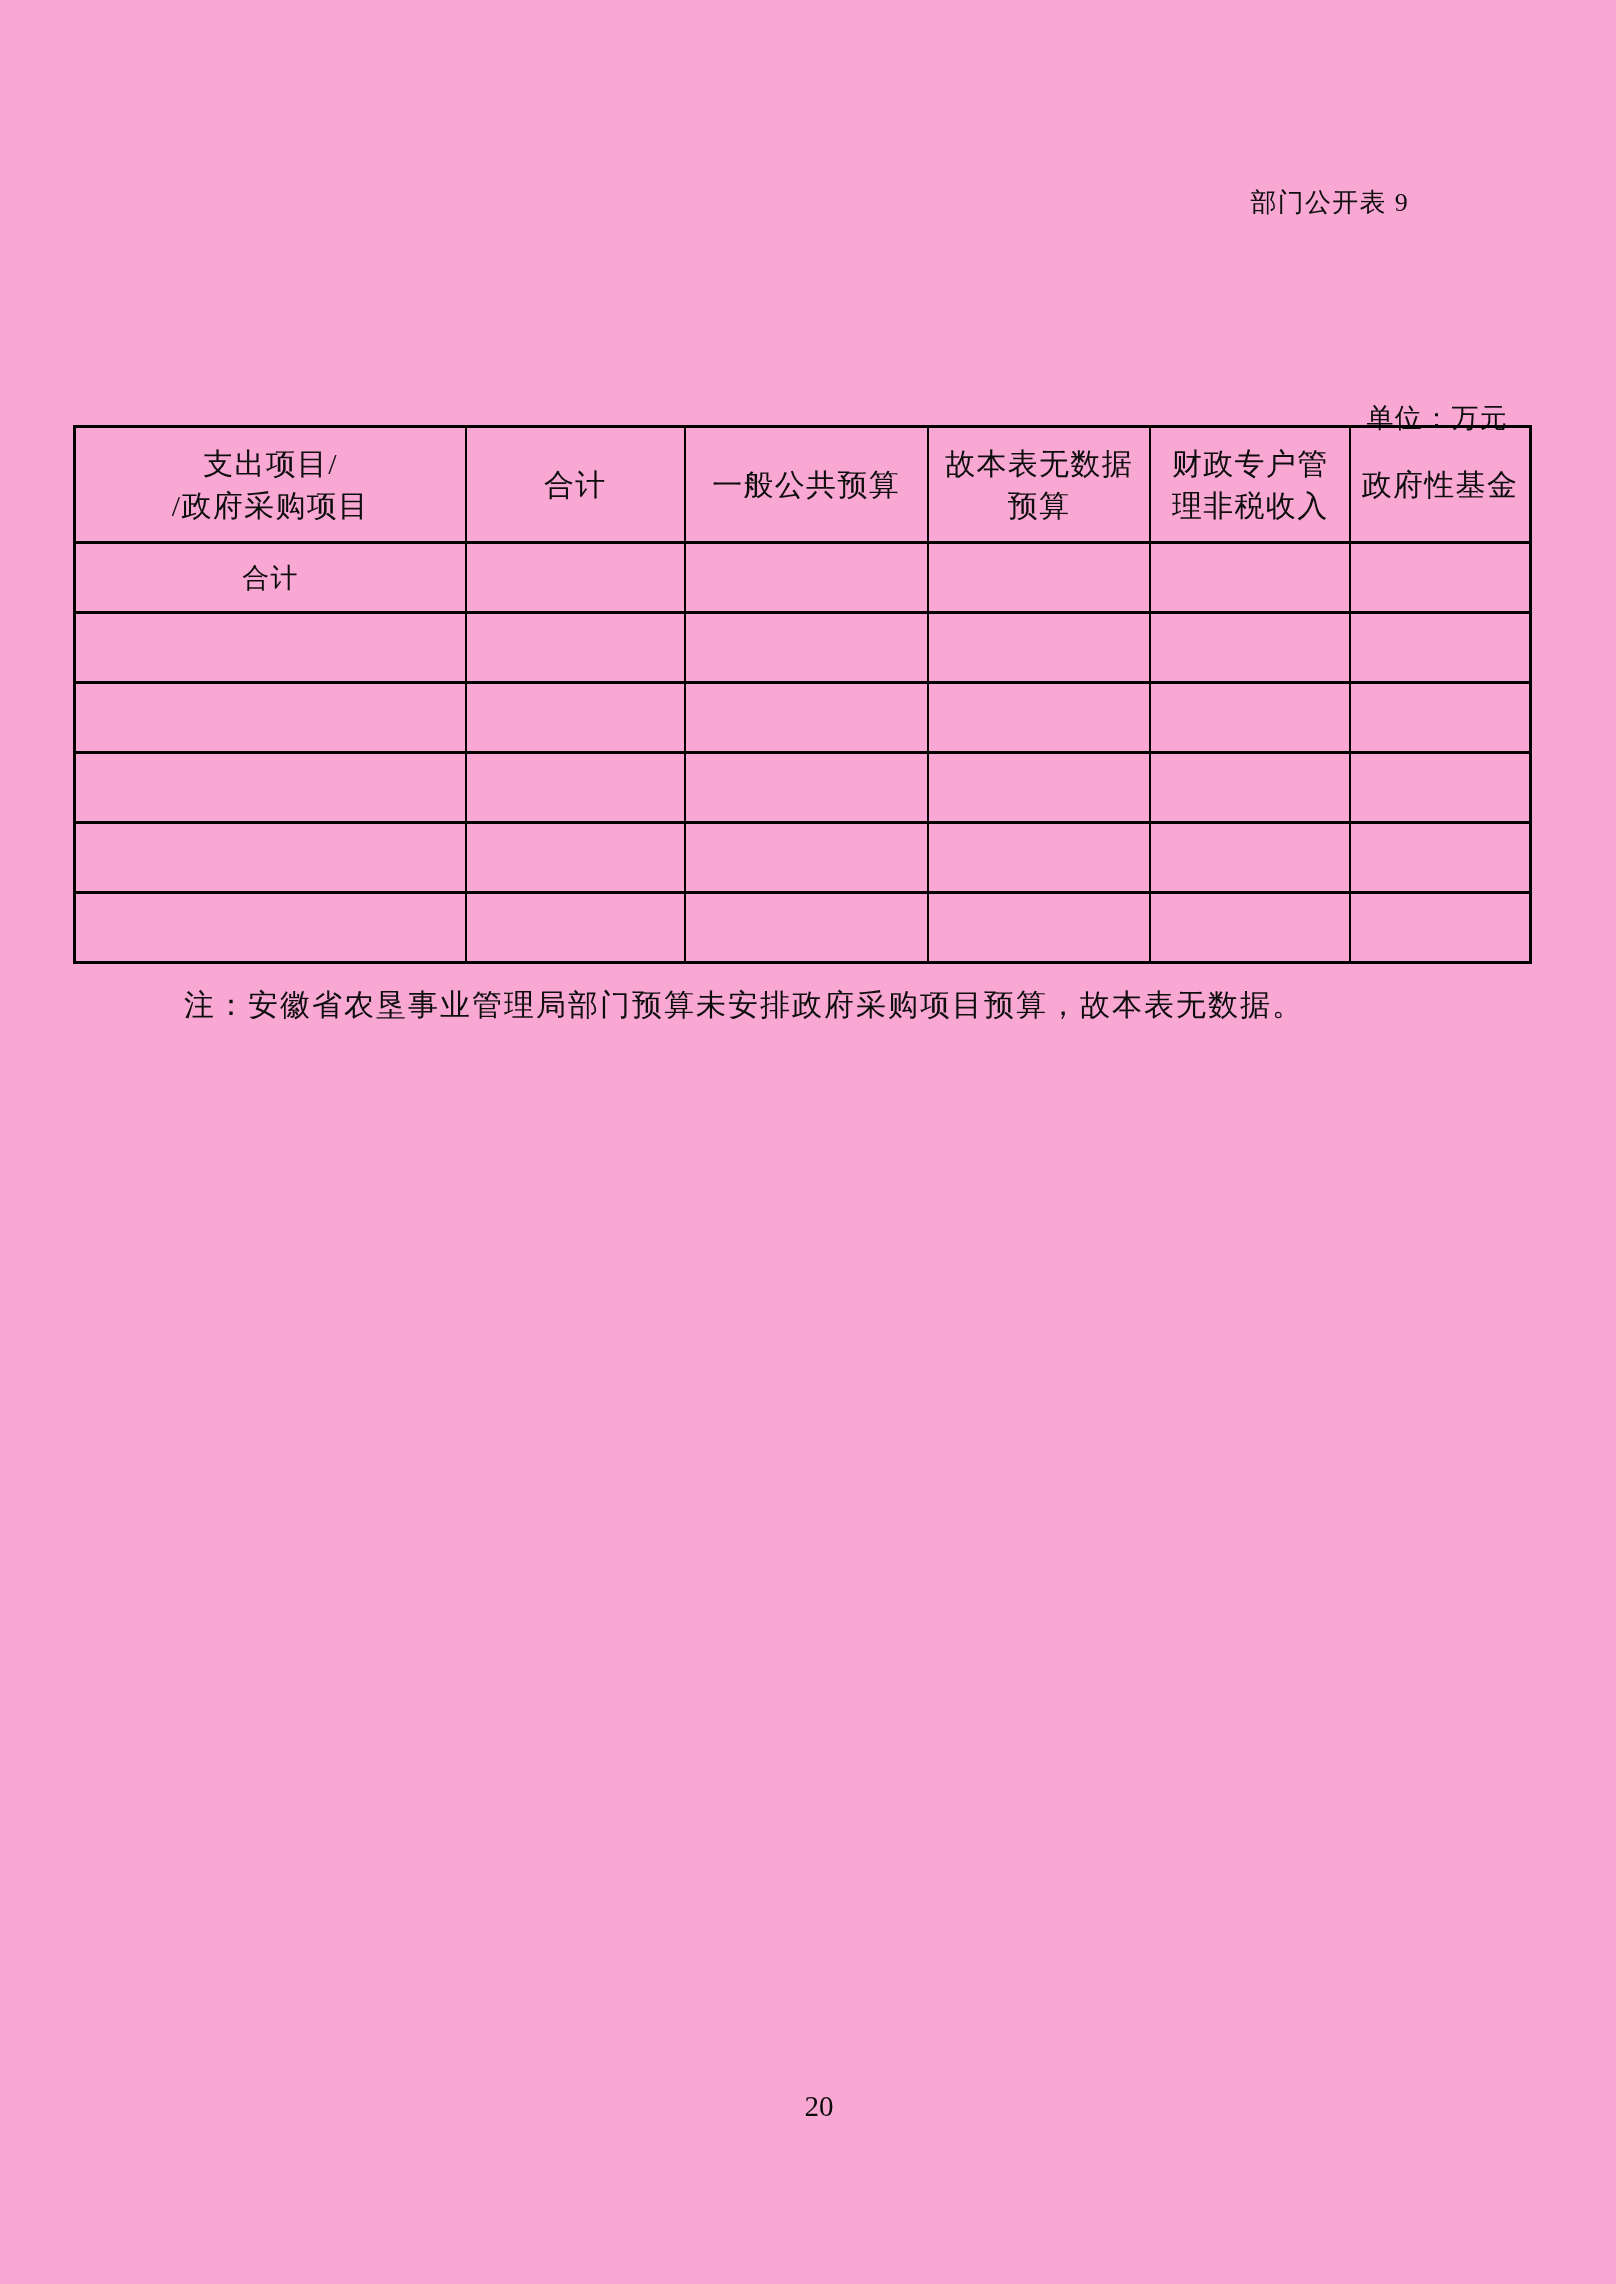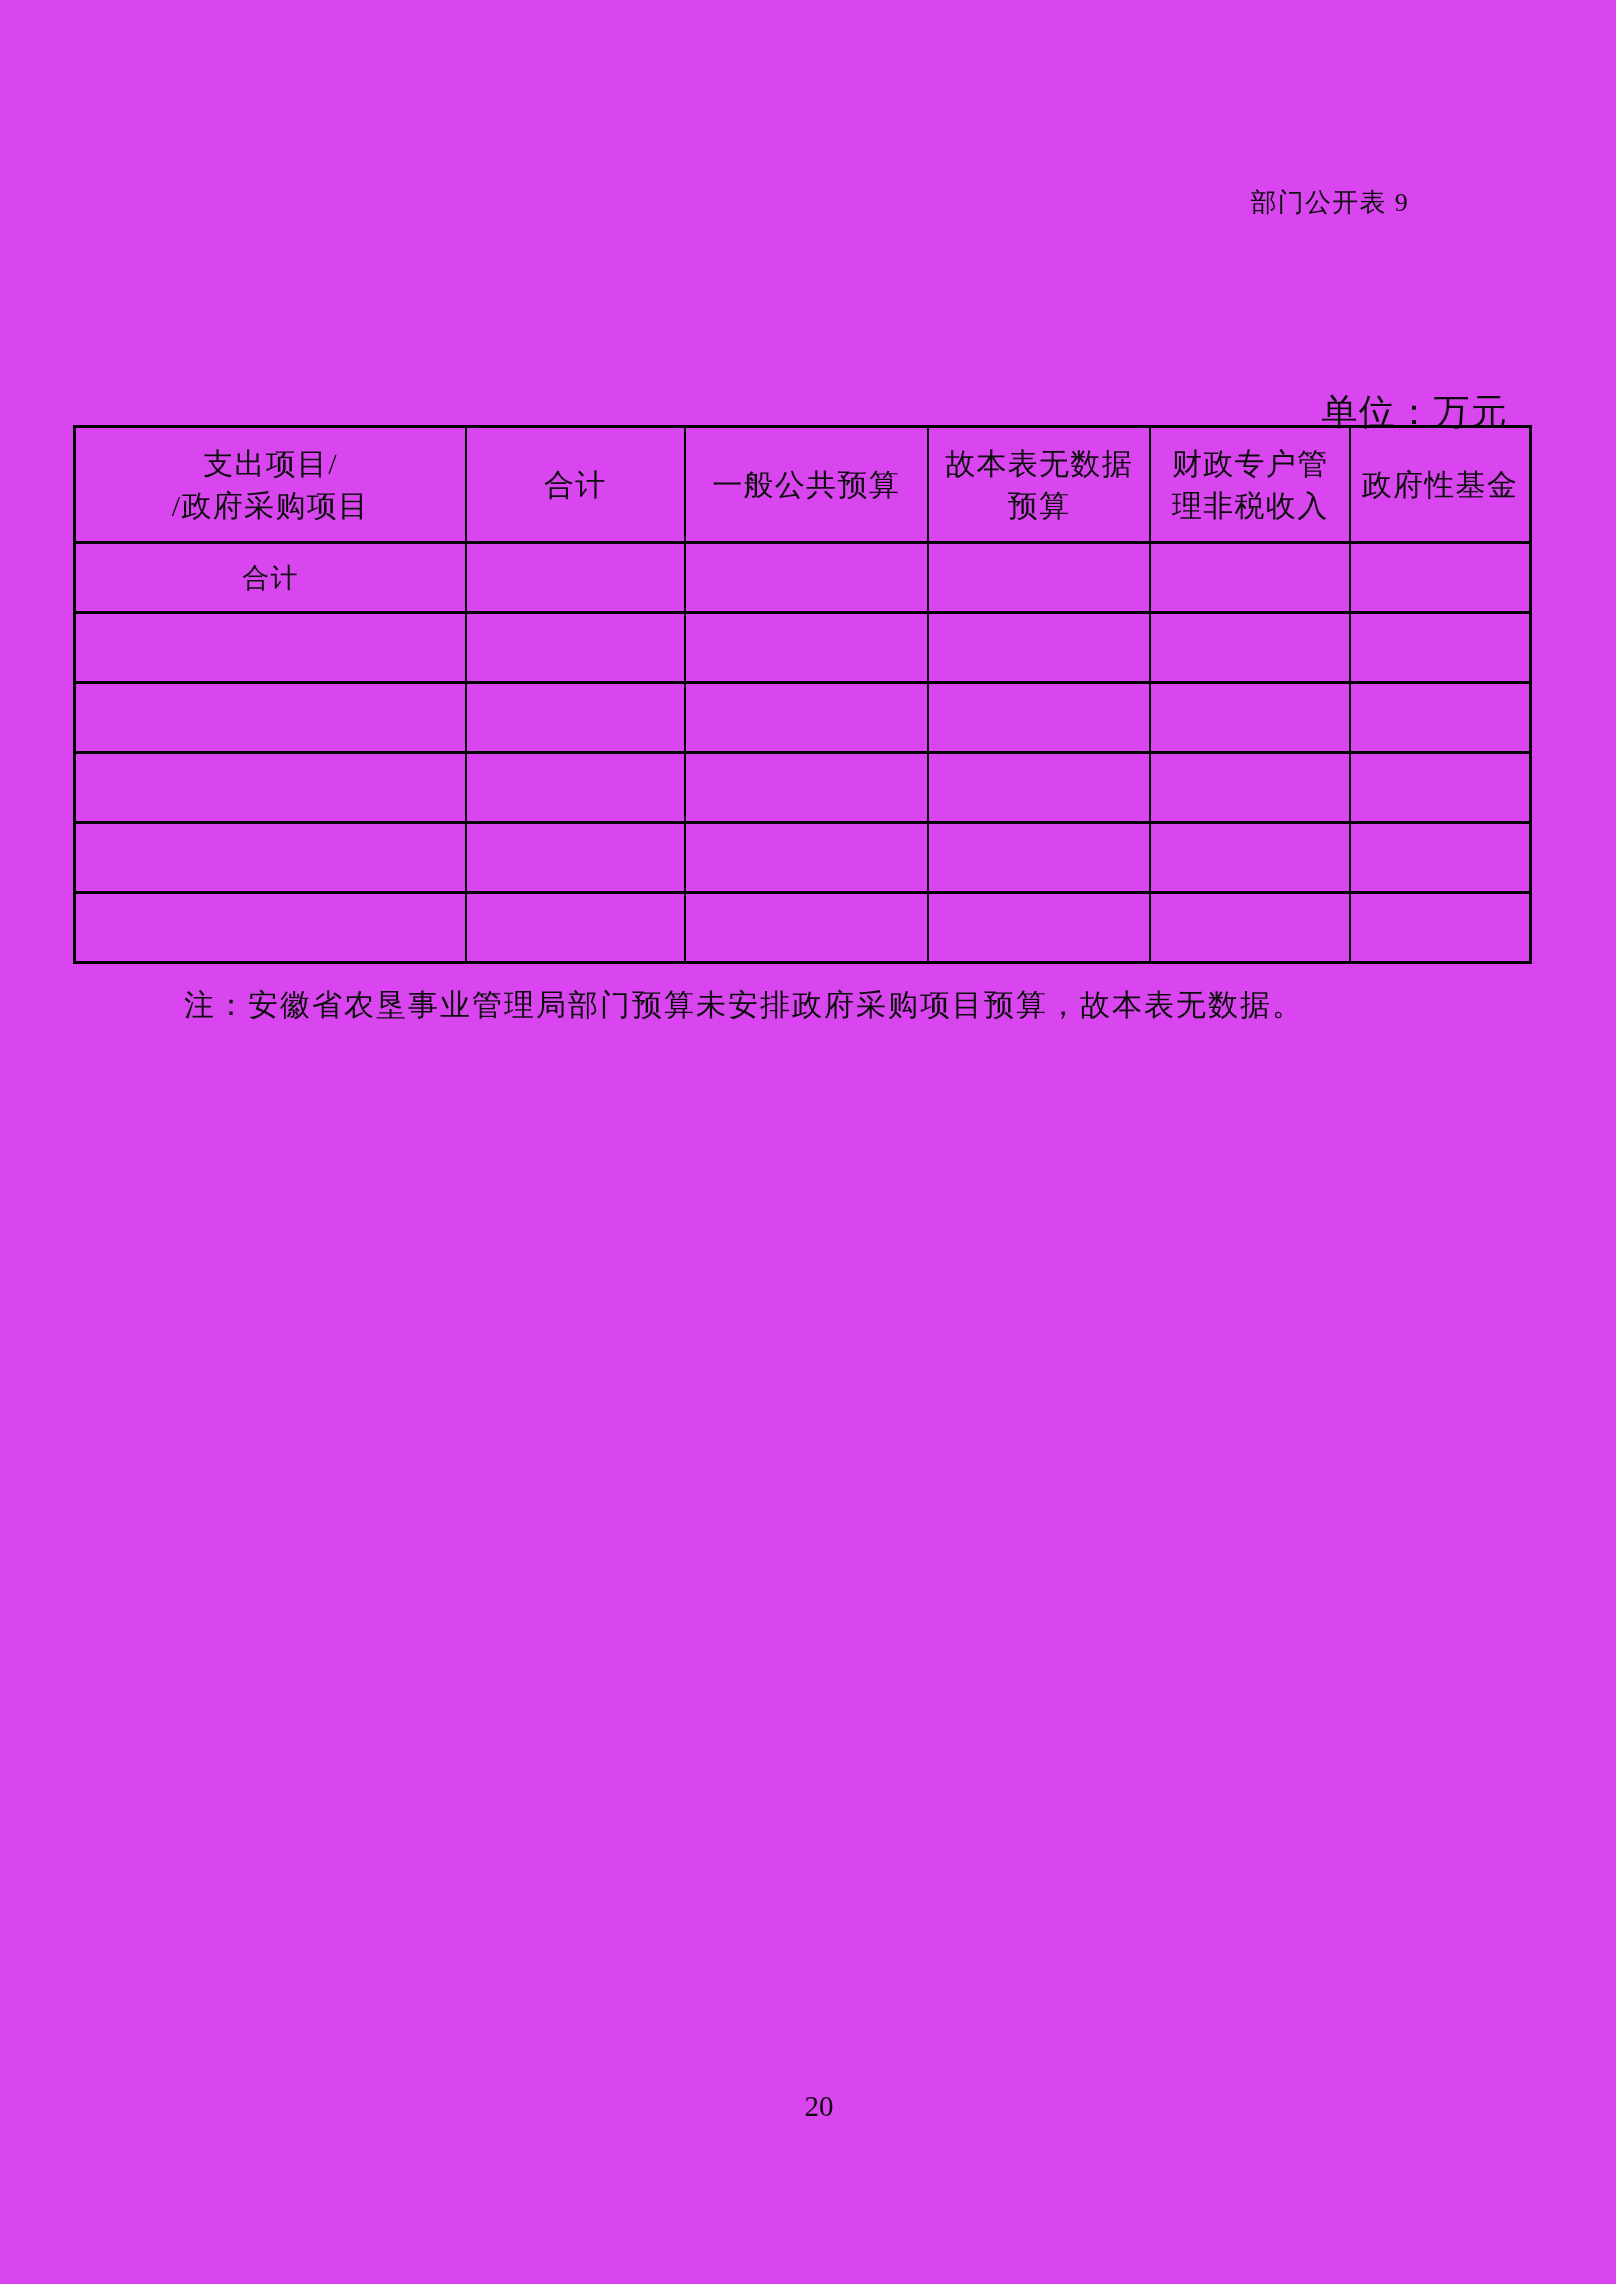--- a/index.html
+++ b/index.html
@@ -14,7 +14,7 @@
   .page {
     position: absolute;
     inset: 0;
-    background: #d946ef;
+    background: #f9a8d4;
     overflow: hidden;
   }
   .corner-label {

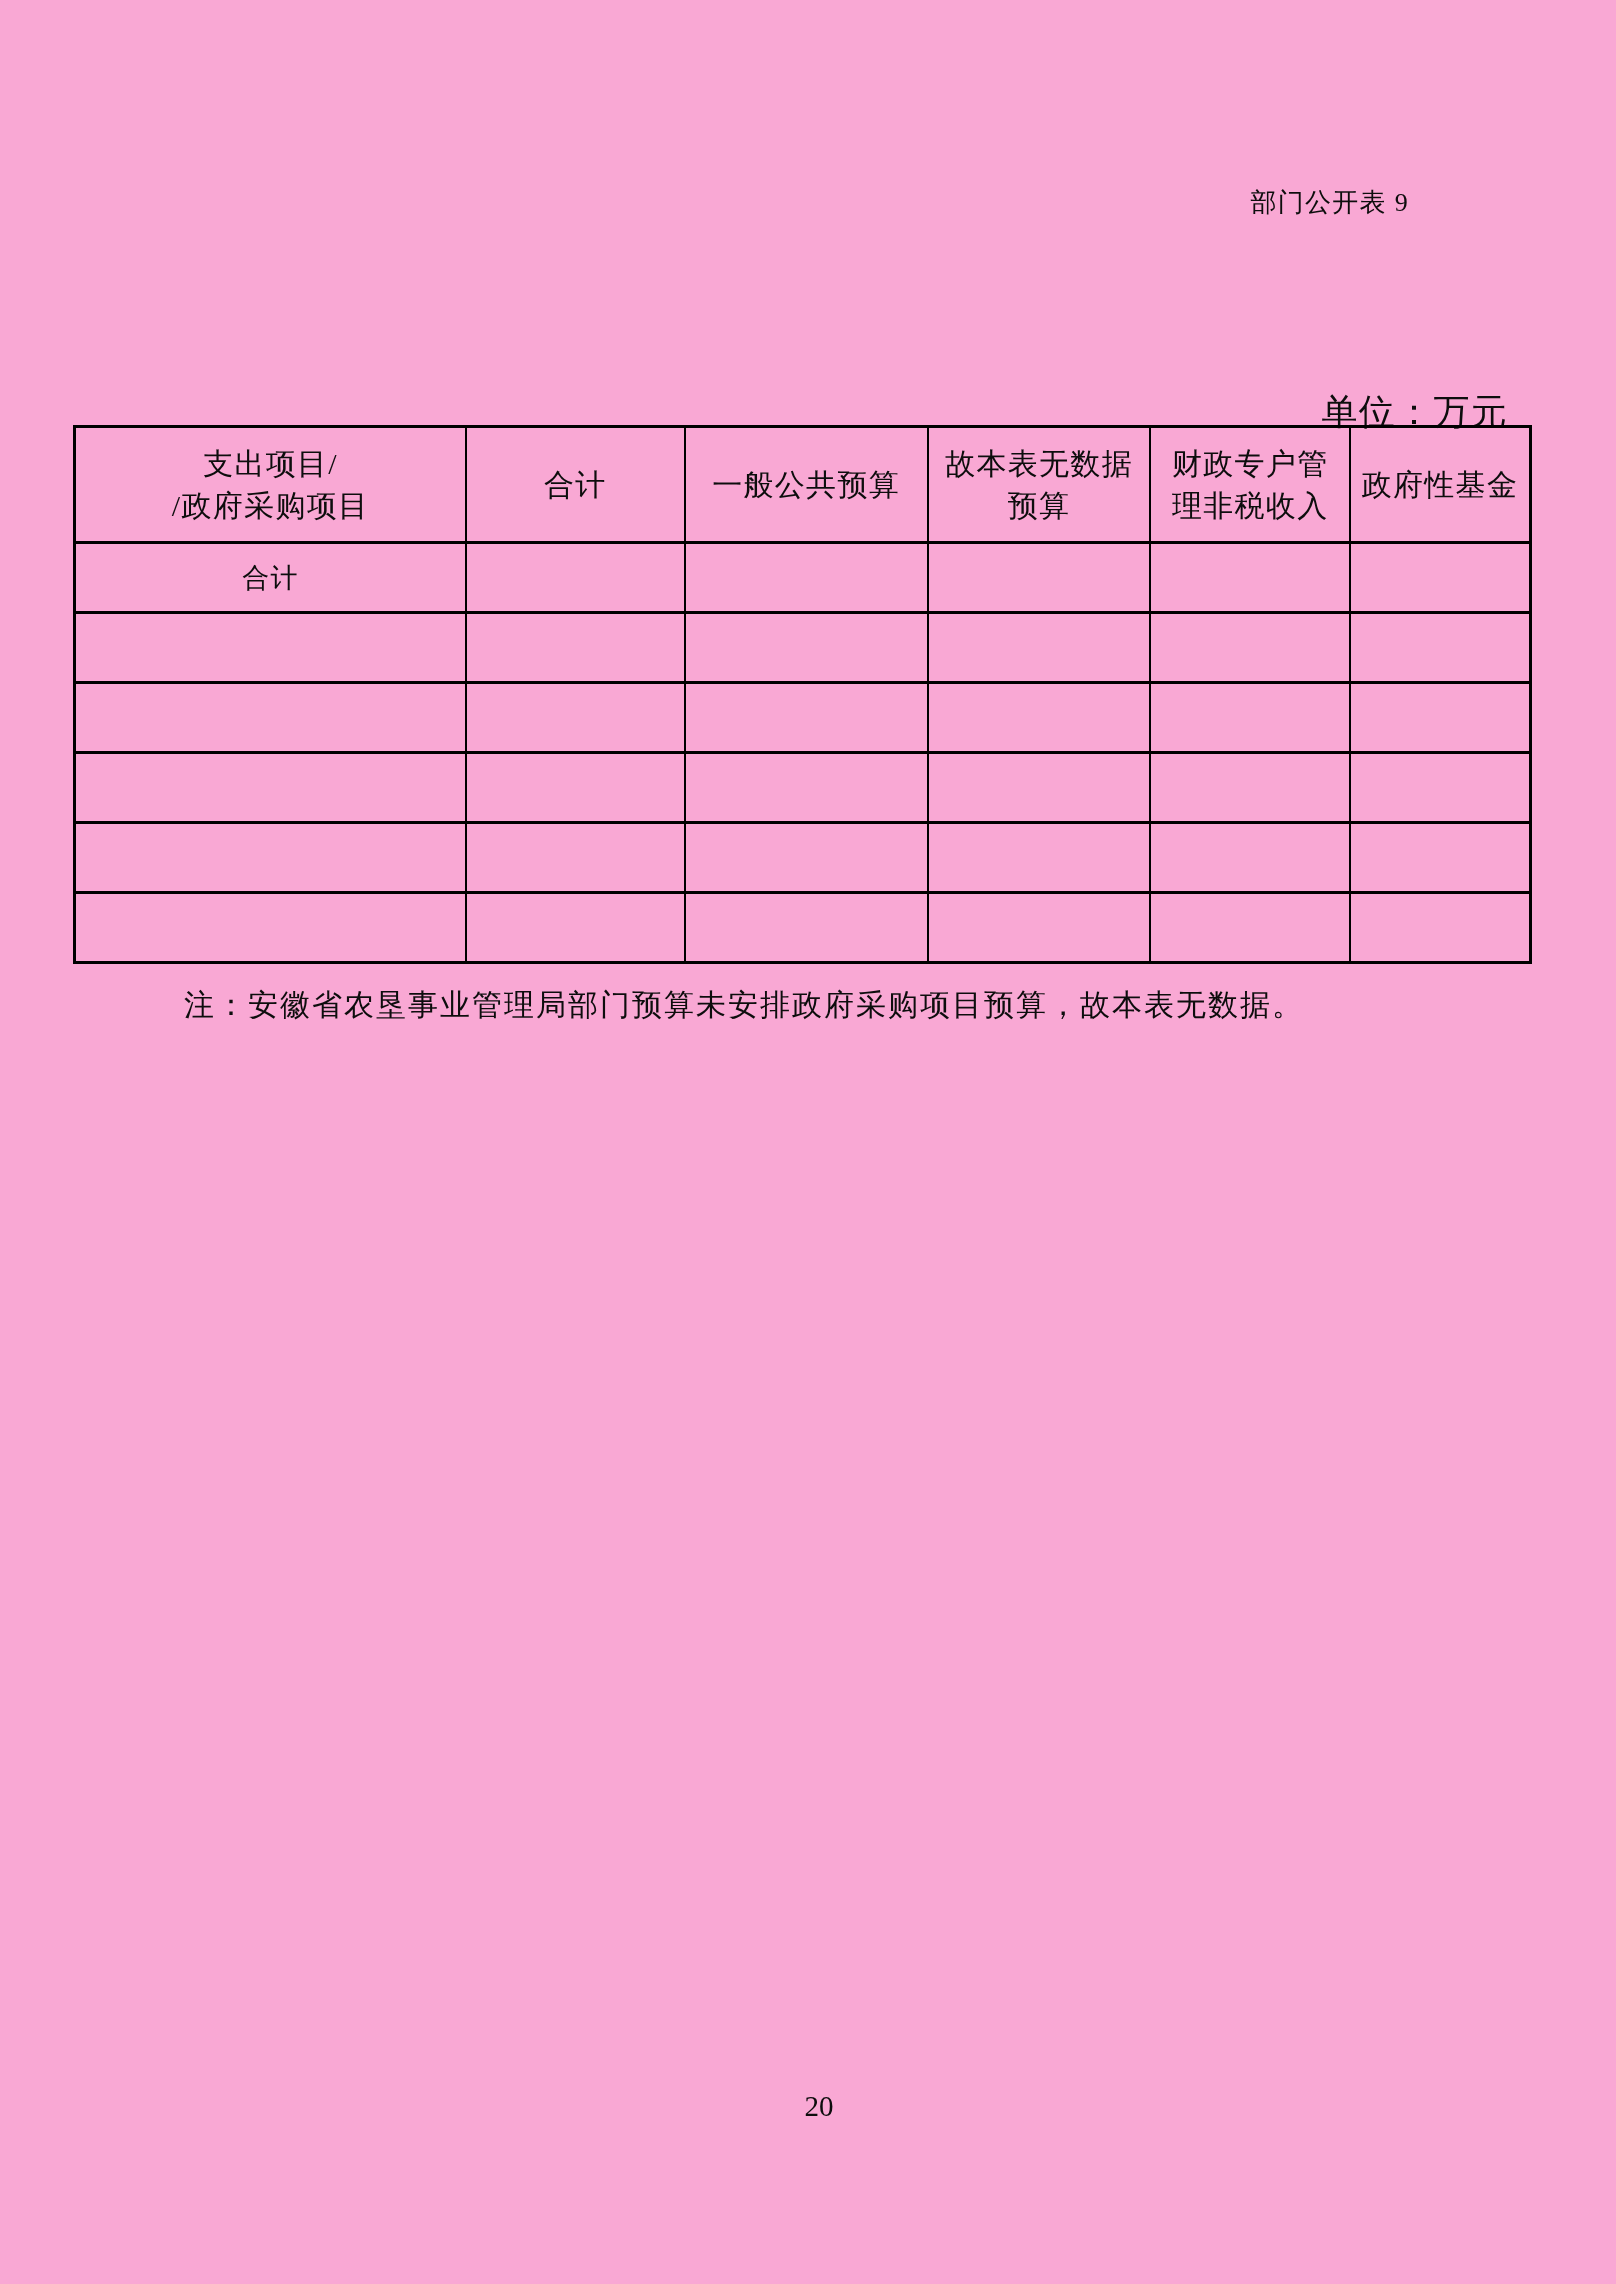--- a/index.html
+++ b/index.html
@@ -39,9 +39,9 @@
   }
   .unit-label {
     position: absolute;
-    top: 388px;
+    top: 400px;
     right: 108px;
-    font-size: 36px;
+    font-size: 27px;
     letter-spacing: 1.3px;
     white-space: nowrap;
   }

